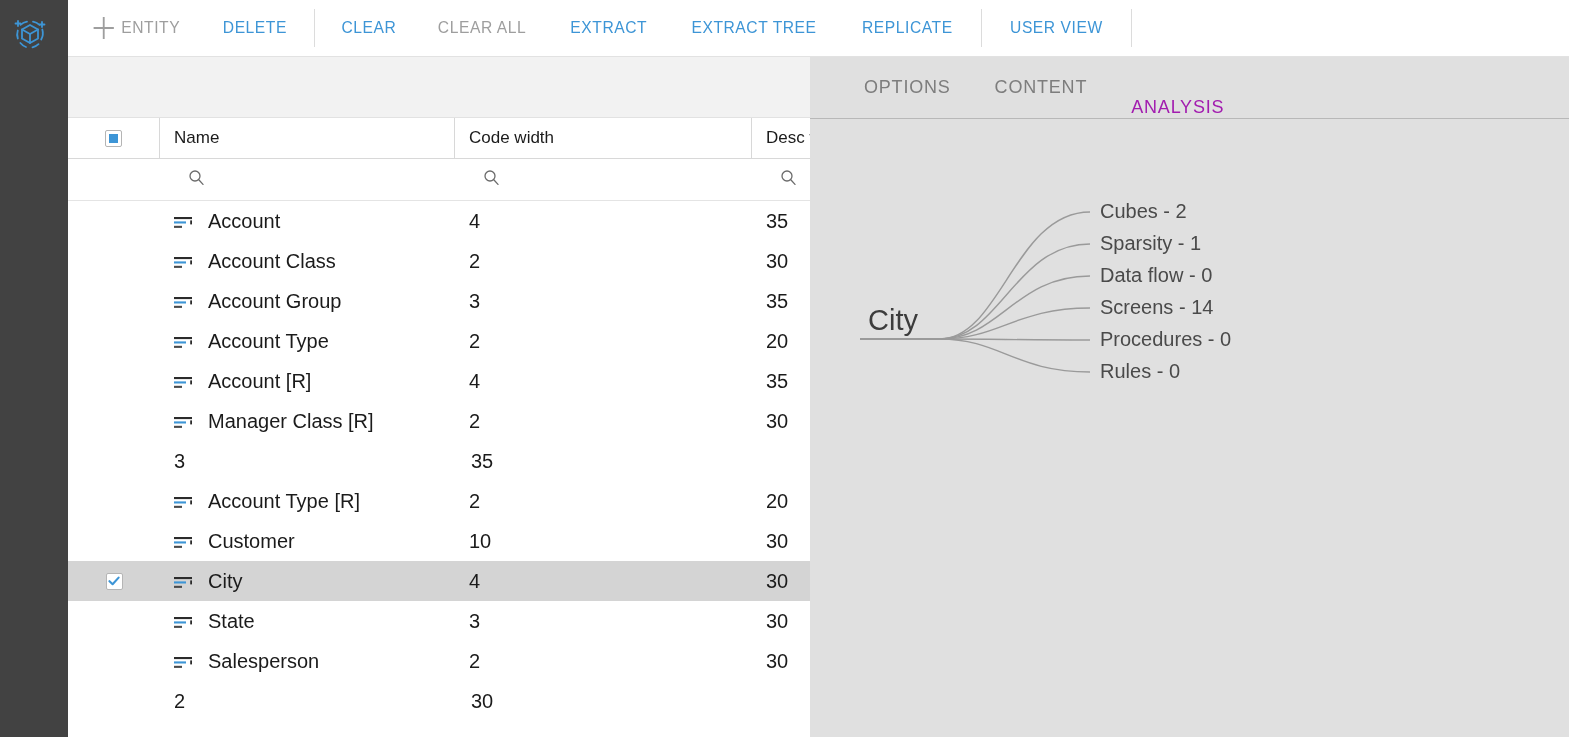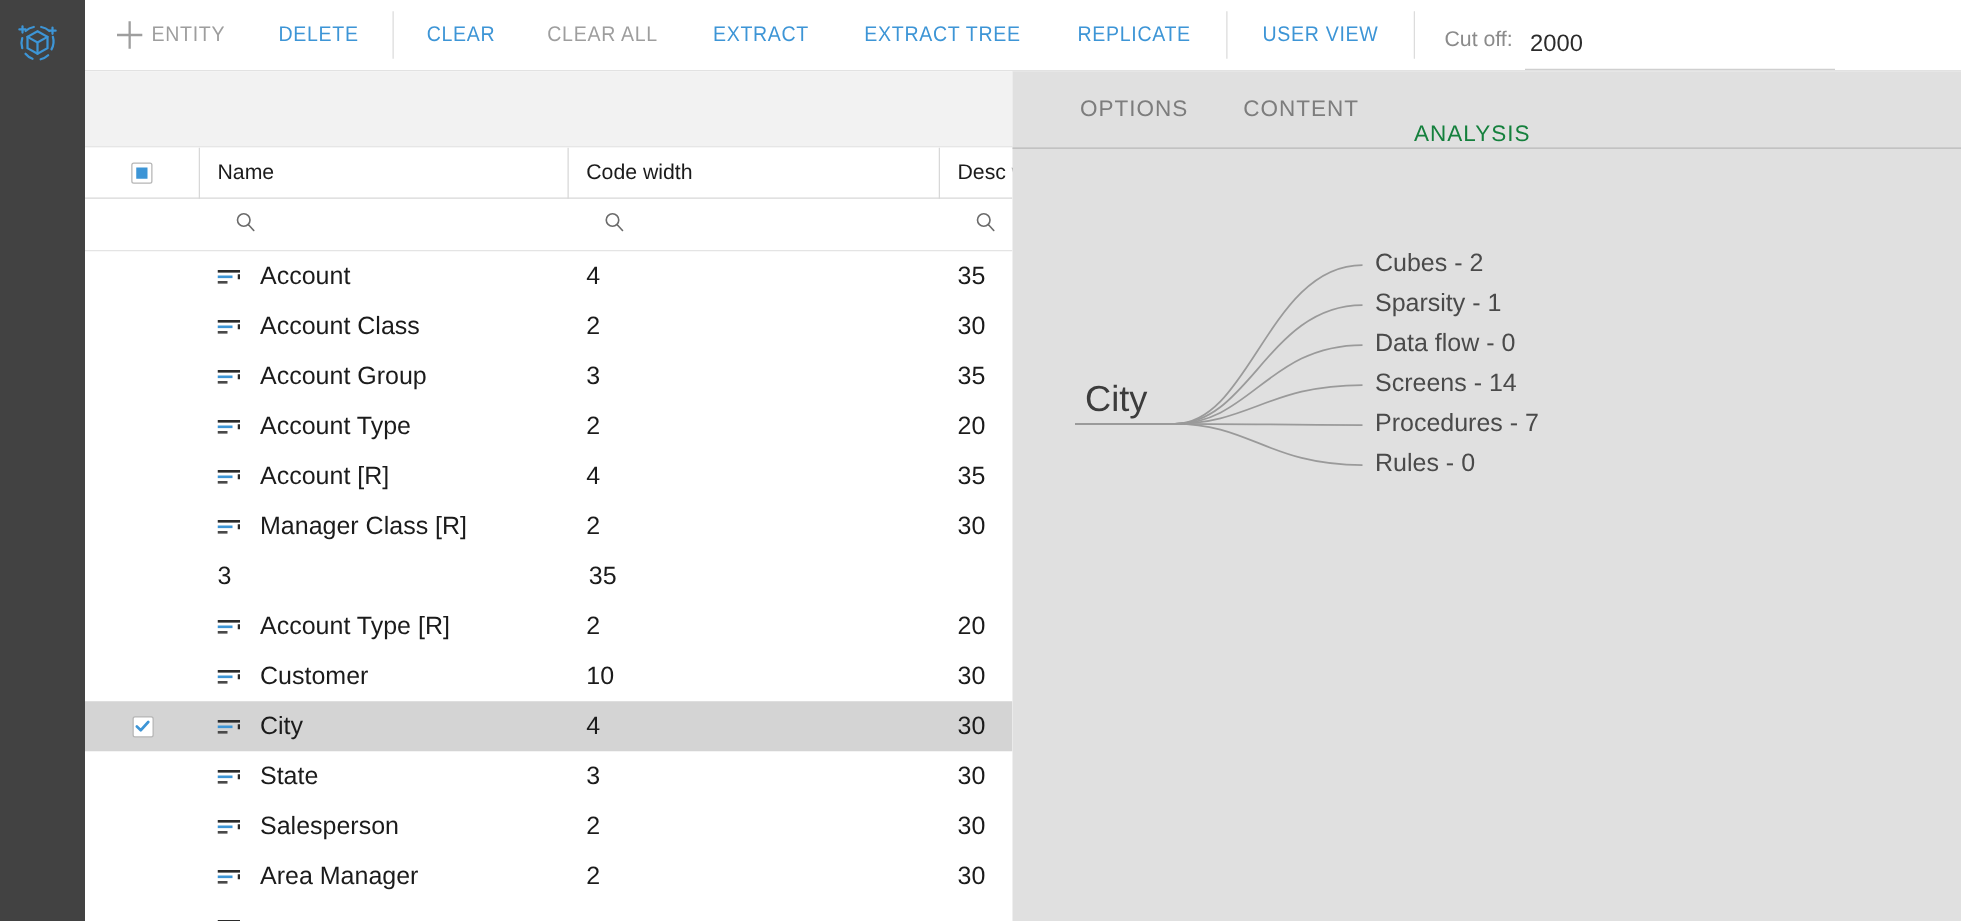--- a/index.html
+++ b/index.html
@@ -208,12 +208,6 @@
     <div class="tb-sep"></div>
     <div class="tb-btn">USER VIEW</div>
     <div class="tb-sep"></div>
-    <div class="cutoff-wrap">
-      <span class="cutoff-label">Cut off:</span>
-      <span class="cutoff-field">
-        <input class="cutoff-input" type="text" value="2000" style="">
-      </span>
-    </div>
   </div>
 
   <div class="grid-strip"></div>

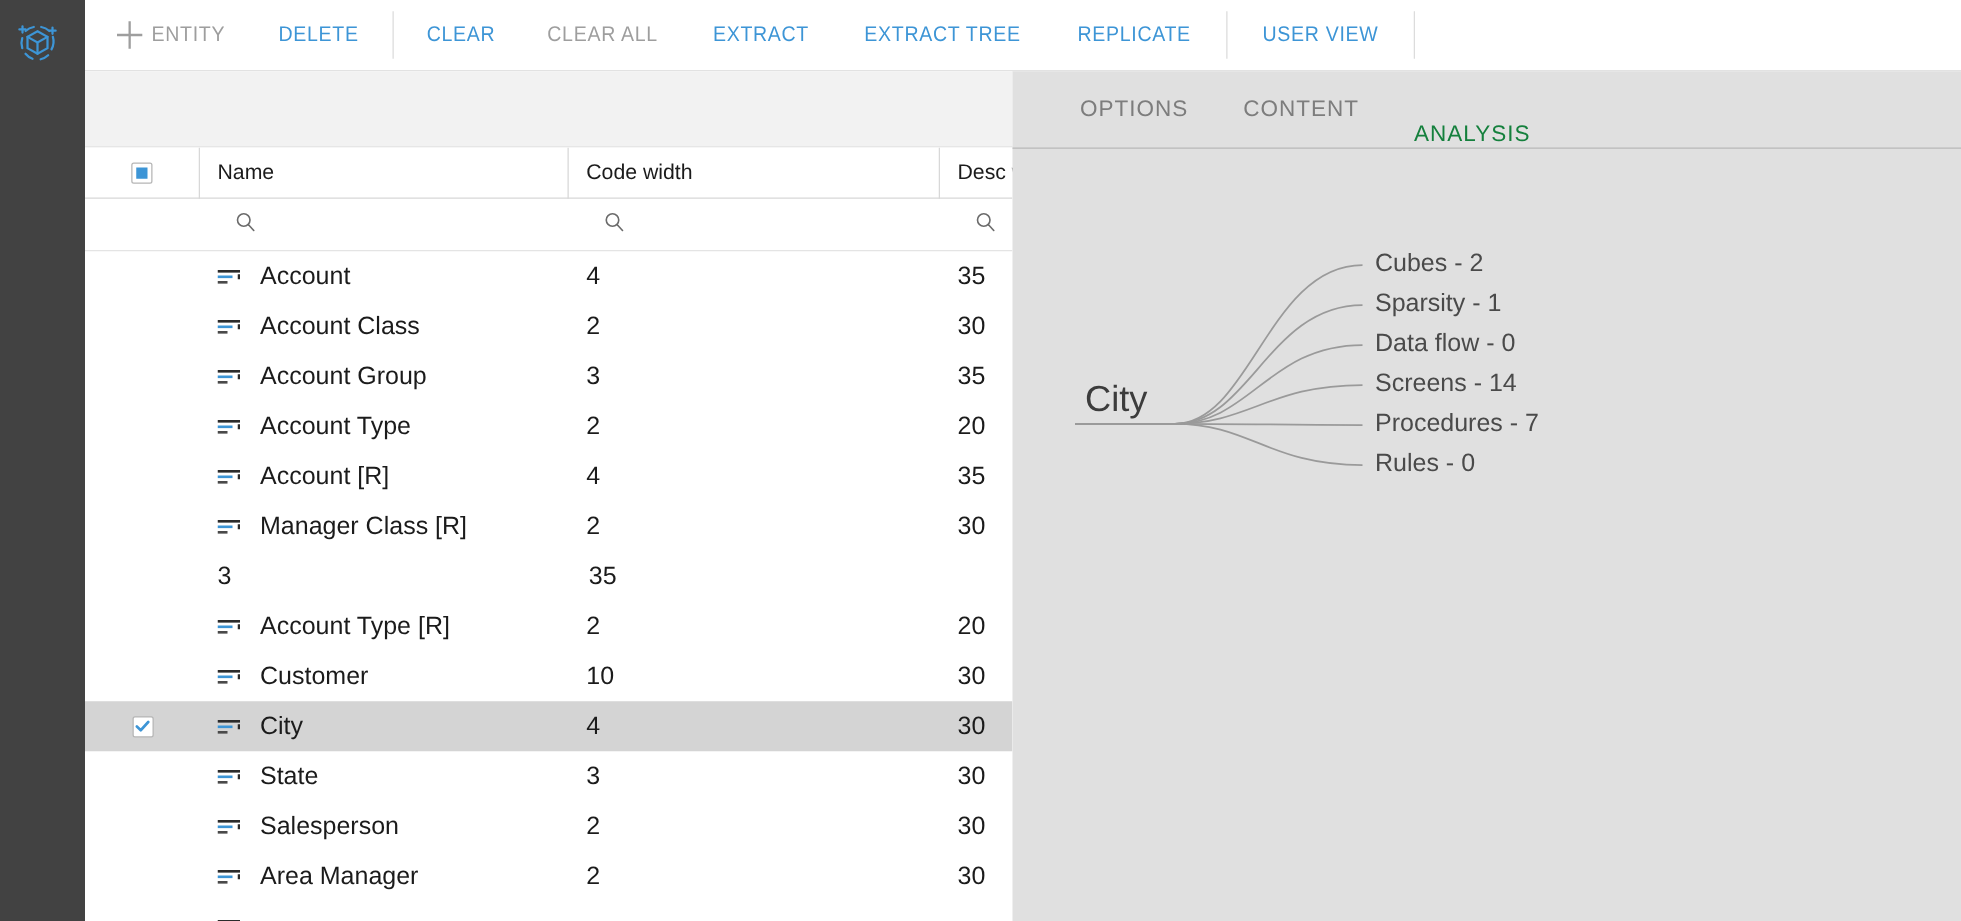--- a/index.html
+++ b/index.html
@@ -156,7 +156,7 @@
     color: #7d7d7d; padding: 0 22px; cursor: pointer;
     white-space: nowrap;
   }
-  .panel-tab.active { color: #15803d; margin-top: 39px; }
+  .panel-tab.active { color: #a21caf; margin-top: 39px; }
   .panel-body { position: relative; width: 759px; height: 617px; }
   .tree-svg { position: absolute; left: 0; top: 0; }
   .tree-root-label {

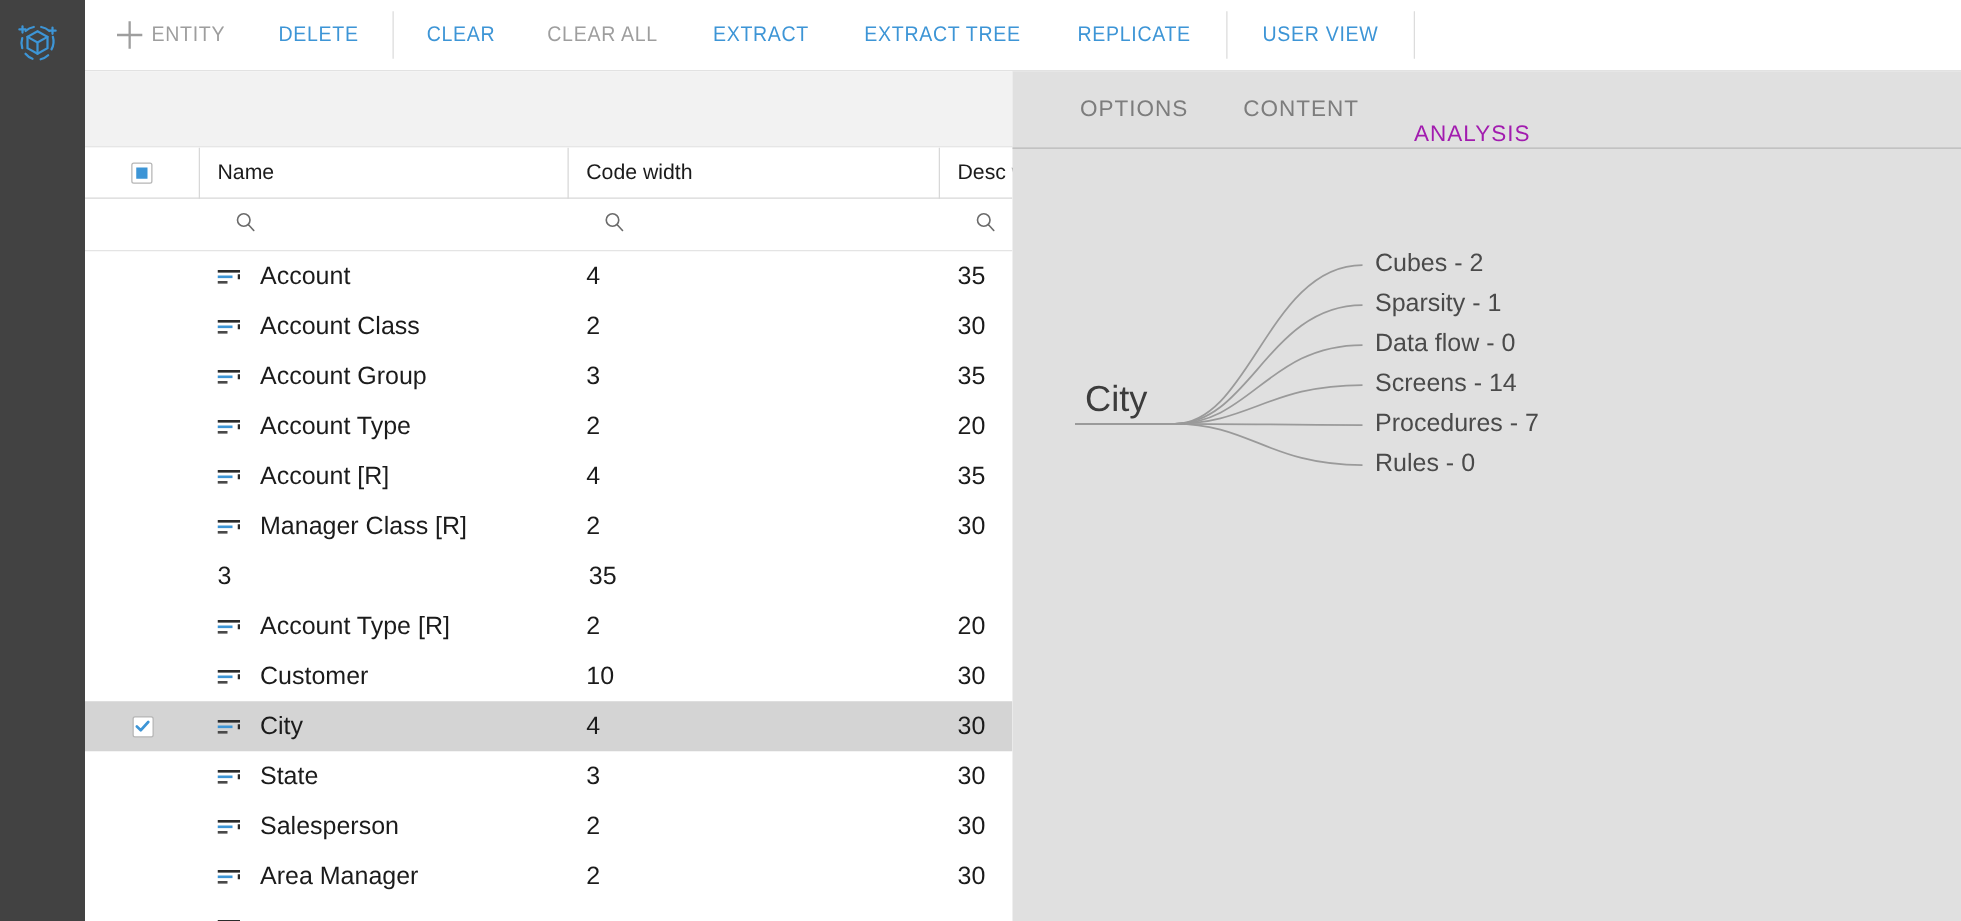--- a/index.html
+++ b/index.html
@@ -473,7 +473,7 @@
           <div class="leaf-label" style="left: 290px; top: 113px;">Sparsity - 1</div>
           <div class="leaf-label" style="left: 290px; top: 145px;">Data flow - 0</div>
           <div class="leaf-label" style="left: 290px; top: 177px;">Screens - 14</div>
-          <div class="leaf-label" style="left: 290px; top: 209px;">Procedures - 7</div>
+          <div class="leaf-label" style="left: 290px; top: 209px;">Procedures - 0</div>
           <div class="leaf-label" style="left: 290px; top: 241px;">Rules - 0</div>
         </div>
     </div>

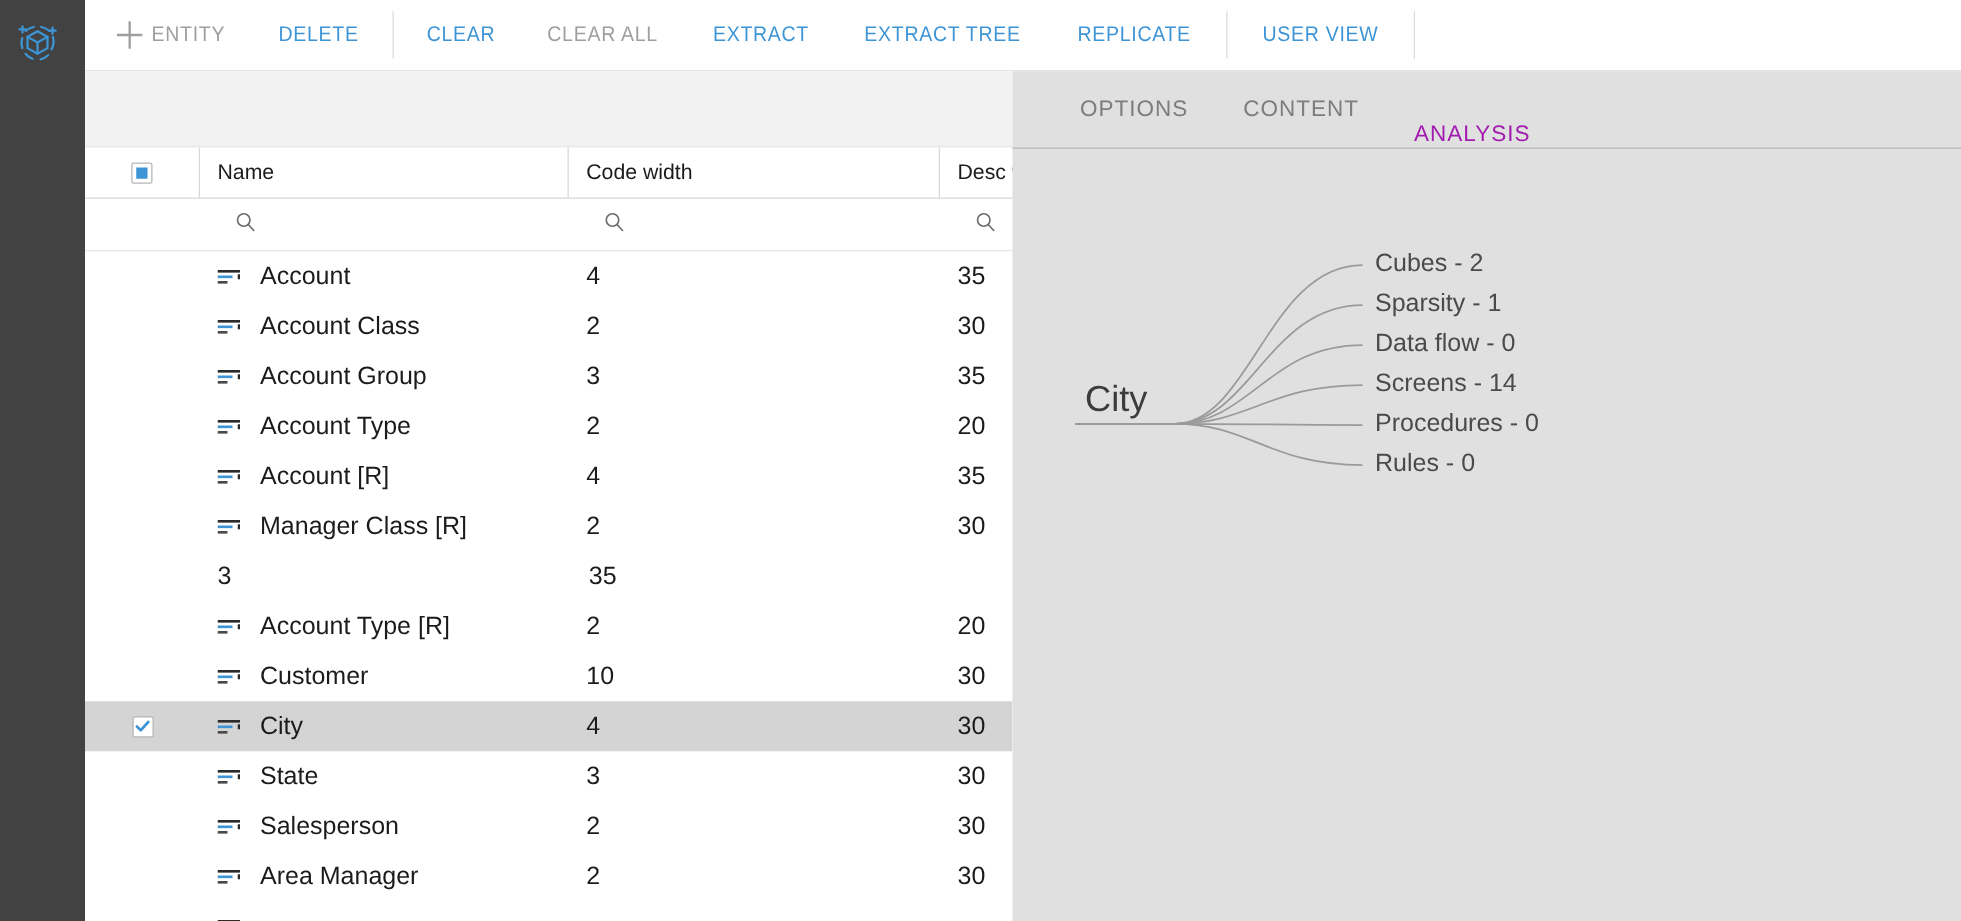--- a/index.html
+++ b/index.html
@@ -421,15 +421,6 @@
         </div>
         <div class="row">
           <div class="rc-check"></div>
-          <div class="rc-name">
-            <span class="row-icon"><svg width="22" height="16" viewBox="0 0 22 16">
-                <rect x="0" y="2" width="18" height="2.1" fill="#2b2b2b"></rect>
-                <rect x="0" y="6.4" width="12" height="2.1" fill="#3d95d6"></rect>
-                <rect x="0" y="10.8" width="8" height="2.1" fill="#4a4a4a"></rect>
-                <rect x="16.2" y="5.4" width="1.8" height="4" fill="#2b2b2b"></rect>
-              </svg></span>
-            <span class="row-name-text">Area Manager</span>
-          </div>
           <div class="rc-code">2</div>
           <div class="rc-desc">30</div>
         </div>

